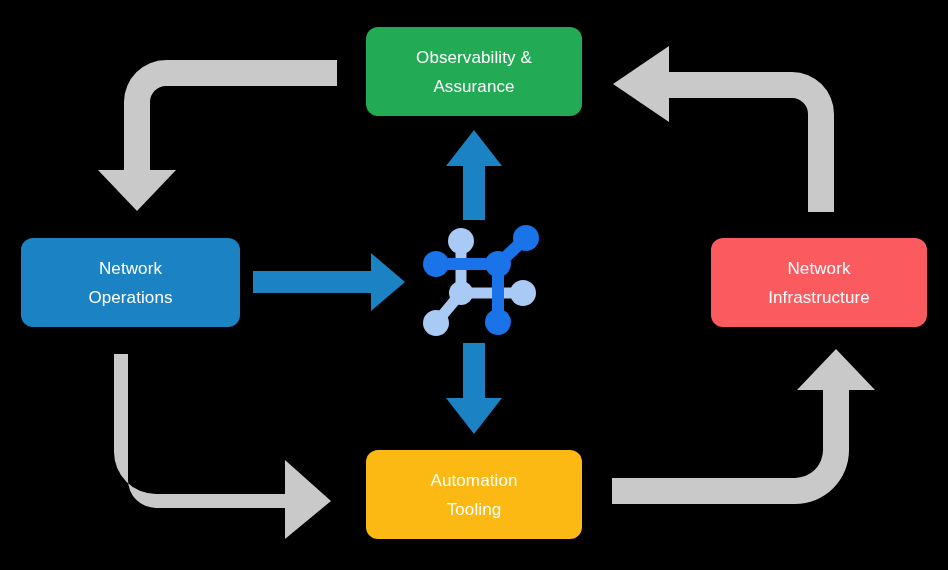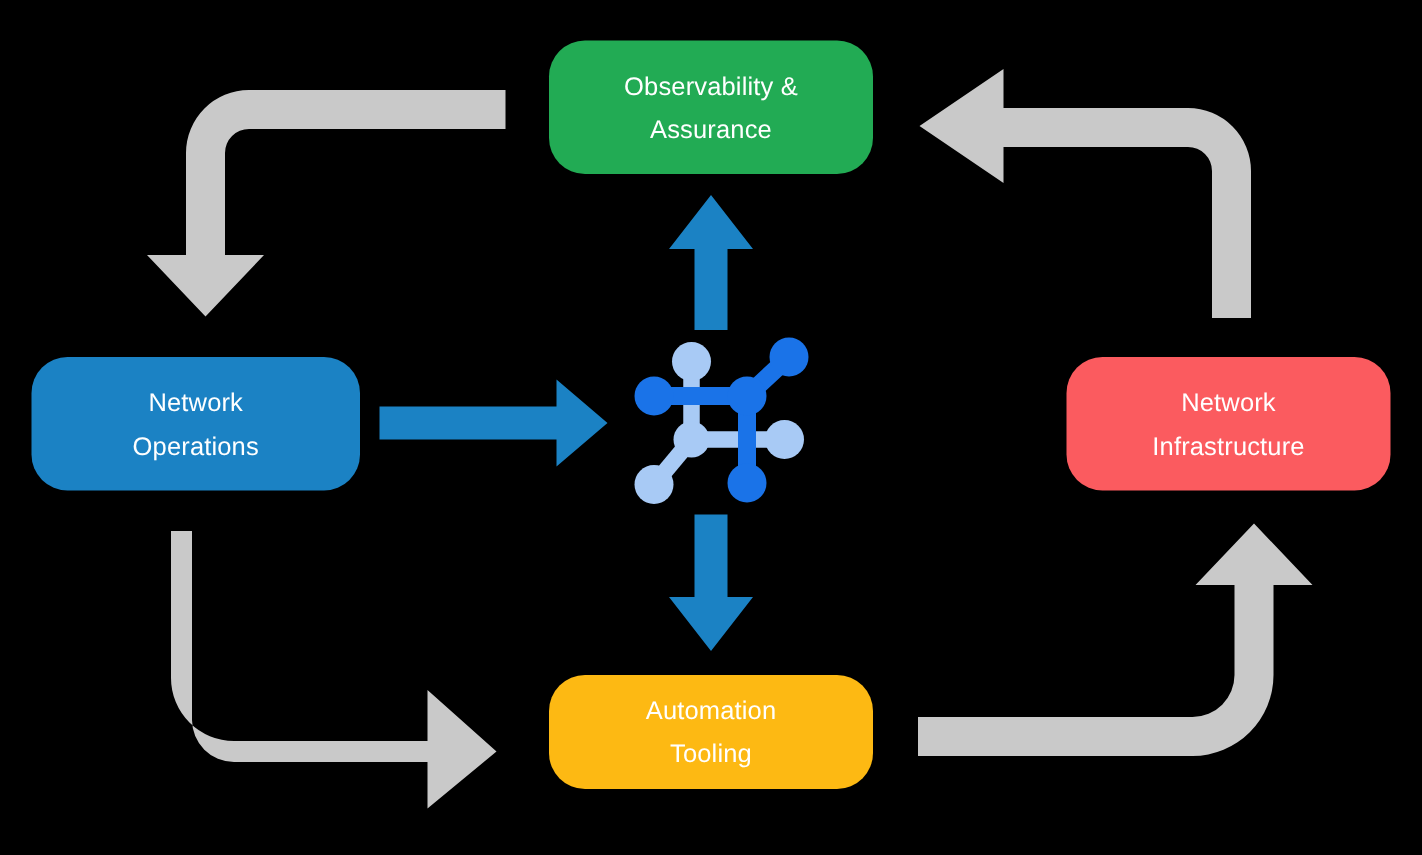--- a/index.html
+++ b/index.html
@@ -19,7 +19,7 @@
   }
   .node-box {
     position: absolute;
-    border-radius: 24px;
+    border-radius: 12px;
     display: flex;
     align-items: center;
     justify-content: center;

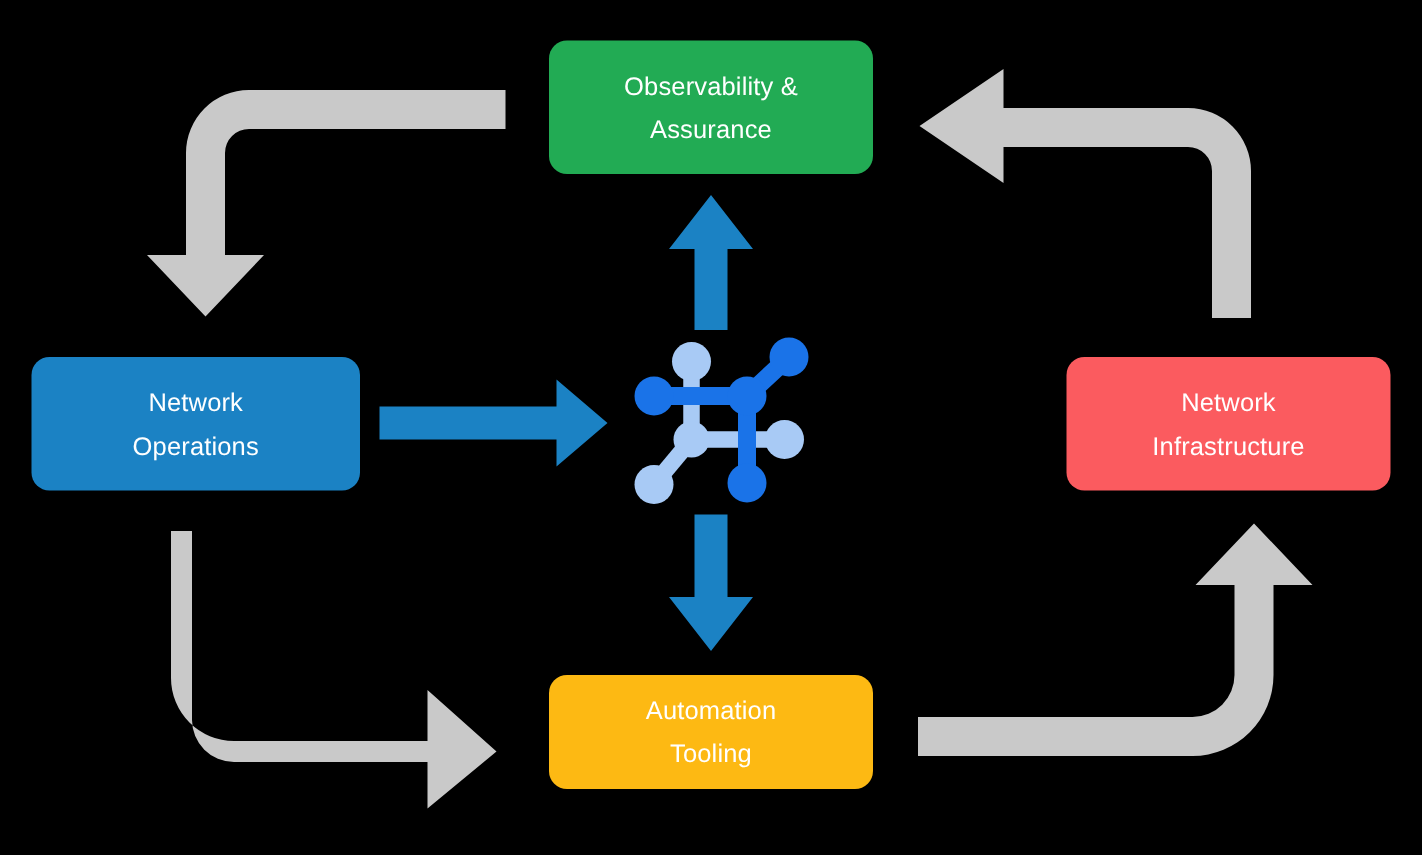--- a/index.html
+++ b/index.html
@@ -46,7 +46,7 @@
     background: #fb5b5f;
   }
   #box-automation-tooling {
-    left: 366px;  top: 450px; width: 216px; height: 76px;
+    left: 366px;  top: 450px; width: 216px; height: 89px;
     background: #fdb913;
   }
   .svg-layer {

